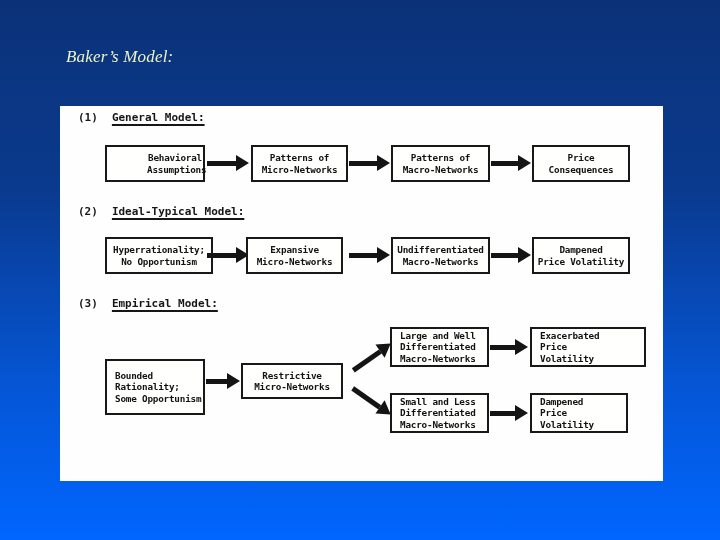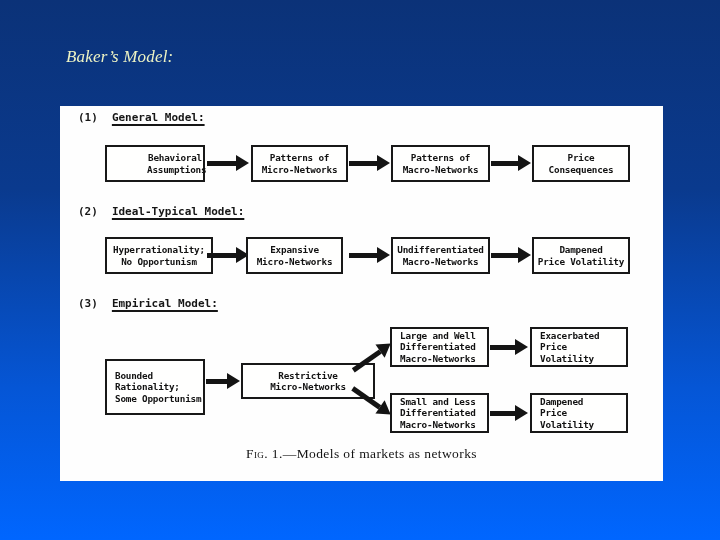--- a/index.html
+++ b/index.html
@@ -146,7 +146,7 @@
       <div class="shaft"></div>
         <div class="head"></div>
     </div>
-    <div class="box left" style="left:470px; top:221px; width:98px; height:40px;">Exacerbated
+    <div class="box left" style="left:470px; top:221px; width:116px; height:40px;">Exacerbated
 Price
 Volatility</div>
 

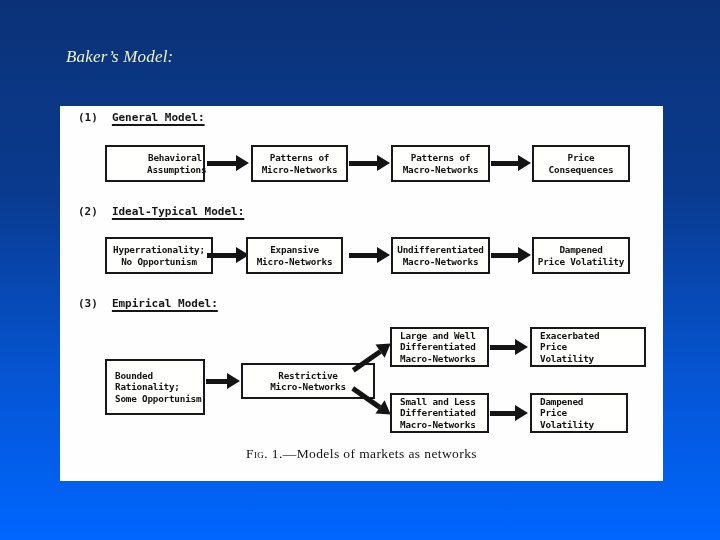--- a/index.html
+++ b/index.html
@@ -127,7 +127,7 @@
       <div class="shaft"></div>
         <div class="head"></div>
     </div>
-    <div class="box center" style="left:181px; top:257px; width:134px; height:36px;">Restrictive
+    <div class="box center" style="left:181px; top:257px; width:102px; height:36px;">Restrictive
 Micro-Networks</div>
 
     <div class="harrow" style="left:293px; top:256px; width:46px; transform:rotate(-35deg);">

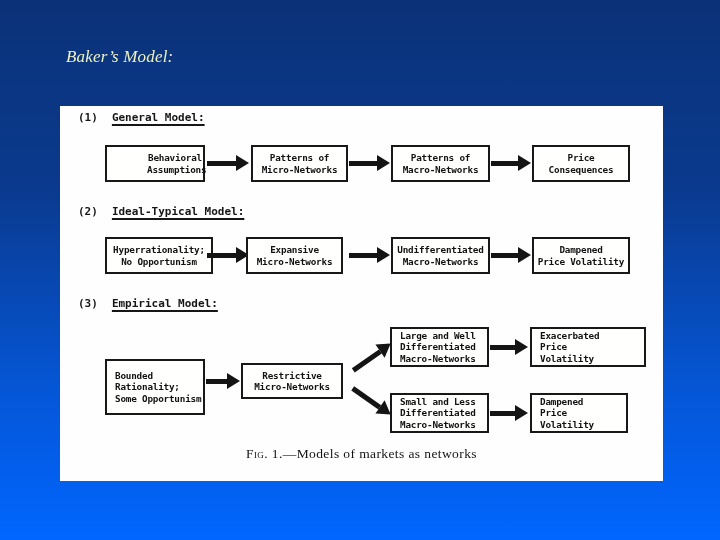--- a/index.html
+++ b/index.html
@@ -161,9 +161,6 @@
 Price
 Volatility</div>
 
-    <div class="caption">
-      <span class="sc">Fig. 1.</span><span>—Models of markets as networks</span>
-    </div>
 
   </div>
 </div>

